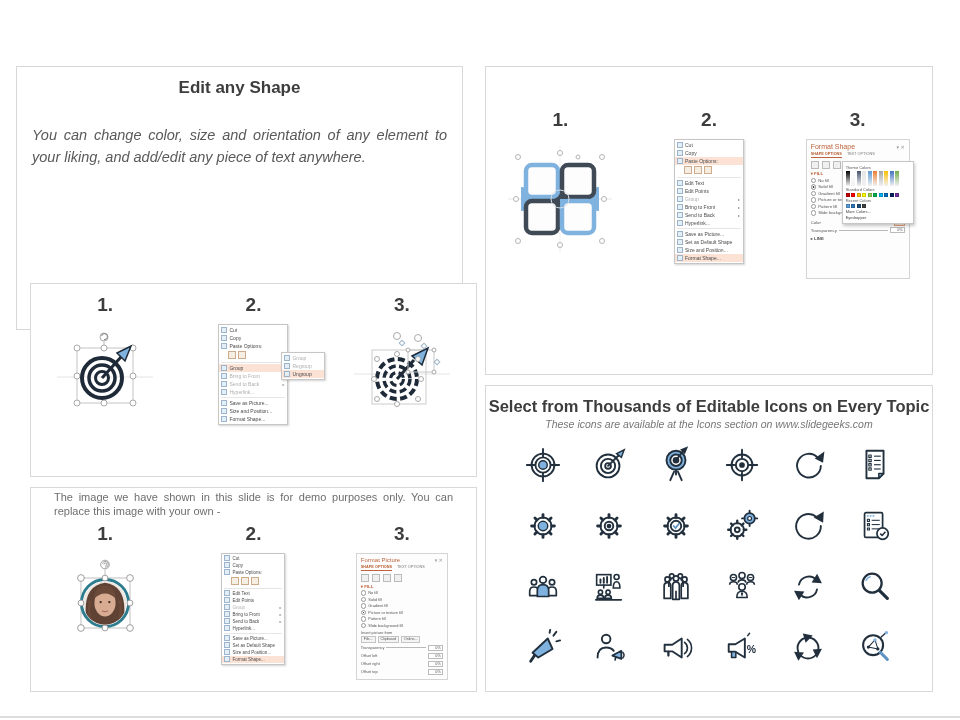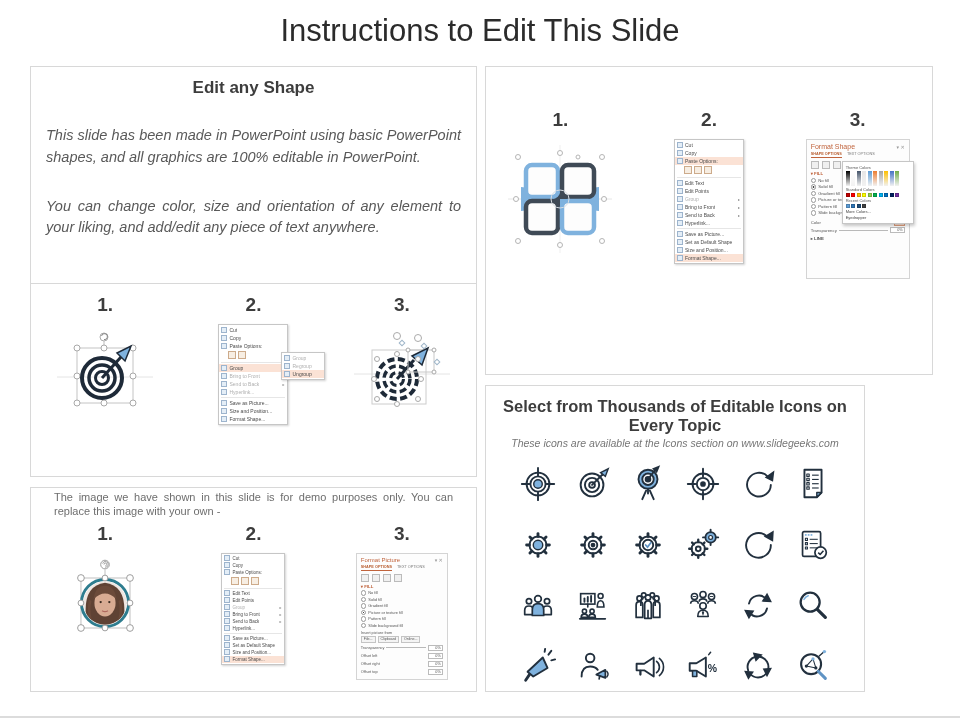--- a/index.html
+++ b/index.html
@@ -70,7 +70,6 @@
 <body>
 
 <div class="slide">
-  <div class="main-title">Instructions to Edit This Slide</div>
 
   <div class="panel" id="panel-edit">
     <div class="p-title">Edit any Shape</div>

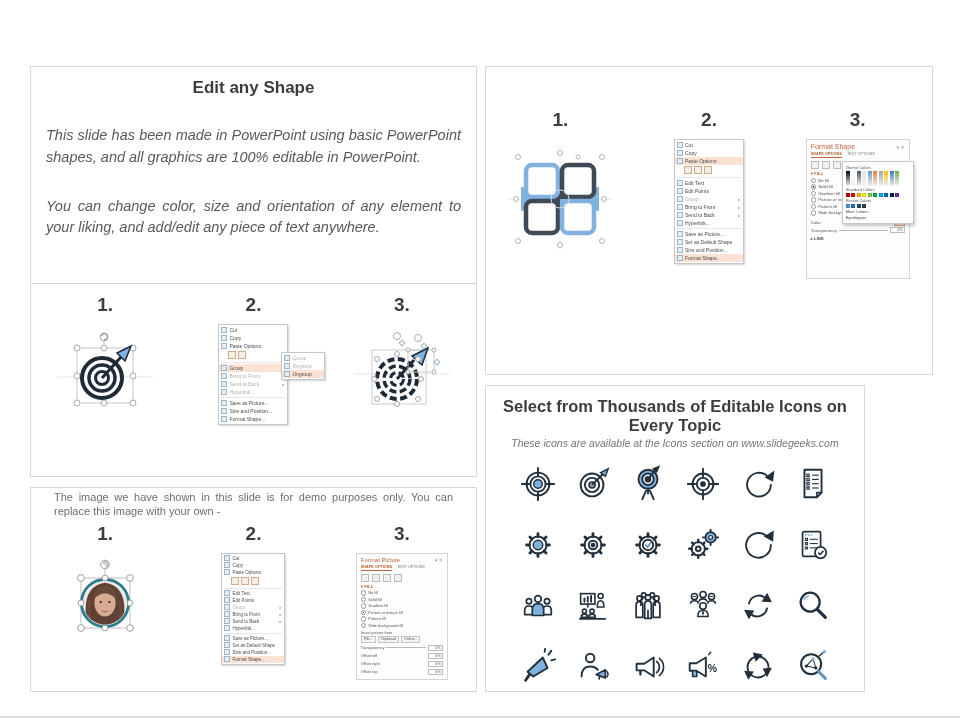--- a/index.html
+++ b/index.html
@@ -6,7 +6,7 @@
   .slide{position:relative;width:960px;height:720px;background:#fff;overflow:hidden;}
   .main-title{position:absolute;top:13px;left:0;width:100%;text-align:center;font-size:31px;color:#2b2b2b;}
   .panel{position:absolute;background:#fff;border:1px solid #d8d8d8;box-sizing:border-box;}
-  #panel-edit{left:30px;top:66px;width:447px;height:264px;}
+  #panel-edit{left:16px;top:66px;width:447px;height:264px;}
   #panel-own-icons{left:30px;top:283px;width:447px;height:194px;}
   #panel-replace{left:30px;top:487px;width:447px;height:205px;}
   #panel-resize{left:485px;top:66px;width:448px;height:309px;}

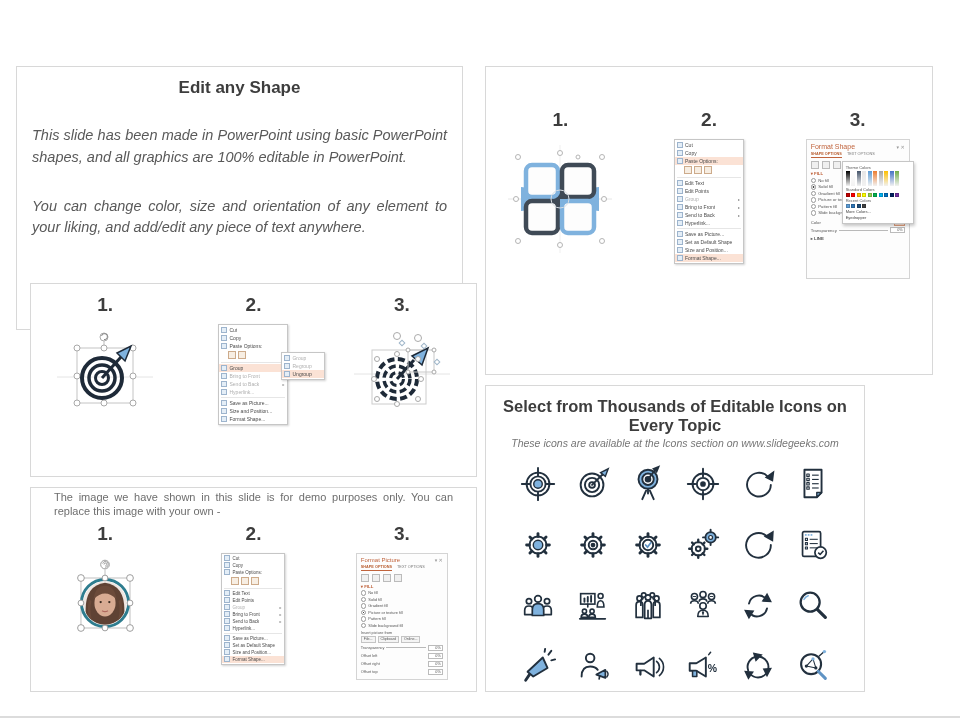--- a/index.html
+++ b/index.html
@@ -73,7 +73,6 @@
 
   <div class="panel" id="panel-edit">
     <div class="p-title">Edit any Shape</div>
-    <div class="edit-para">This slide has been made in PowerPoint using basic PowerPoint shapes, and all graphics are 100% editable in PowerPoint.</div>
     <div class="edit-para">You can change color, size and orientation of any element to your liking, and add/edit any piece of text anywhere.</div>
   </div>
 

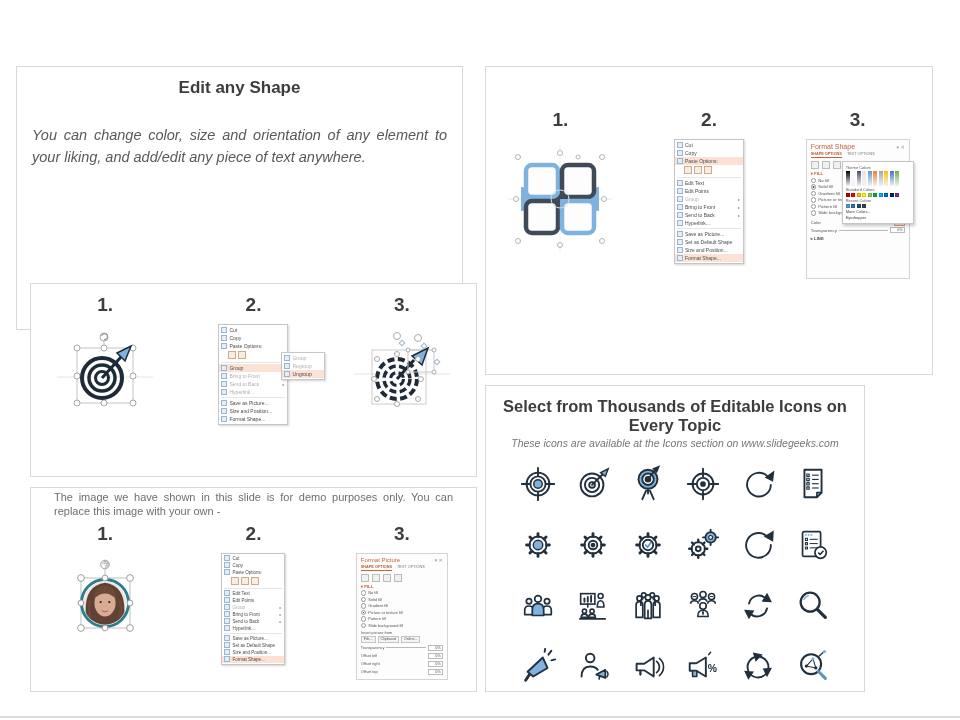--- a/index.html
+++ b/index.html
@@ -10,7 +10,7 @@
   #panel-own-icons{left:30px;top:283px;width:447px;height:194px;}
   #panel-replace{left:30px;top:487px;width:447px;height:205px;}
   #panel-resize{left:485px;top:66px;width:448px;height:309px;}
-  #panel-library{left:485px;top:385px;width:380px;height:307px;}
+  #panel-library{left:485px;top:385px;width:448px;height:307px;}
   .p-title{text-align:center;font-weight:bold;font-size:17px;color:#3d3d3d;margin-top:11px;}
   .edit-para{margin:27px 15px 0;font-style:italic;font-size:14.5px;line-height:1.5;color:#595959;text-align:justify;}
   .sub-note{margin:3px 23px 0;font-size:11px;color:#6e6e6e;line-height:1.25;text-align:justify;}

